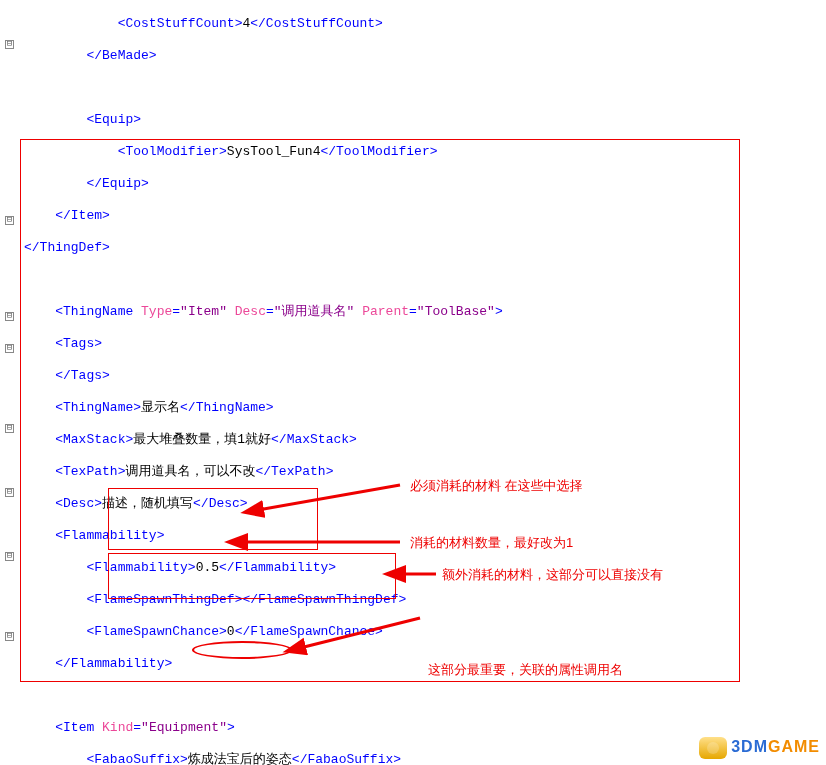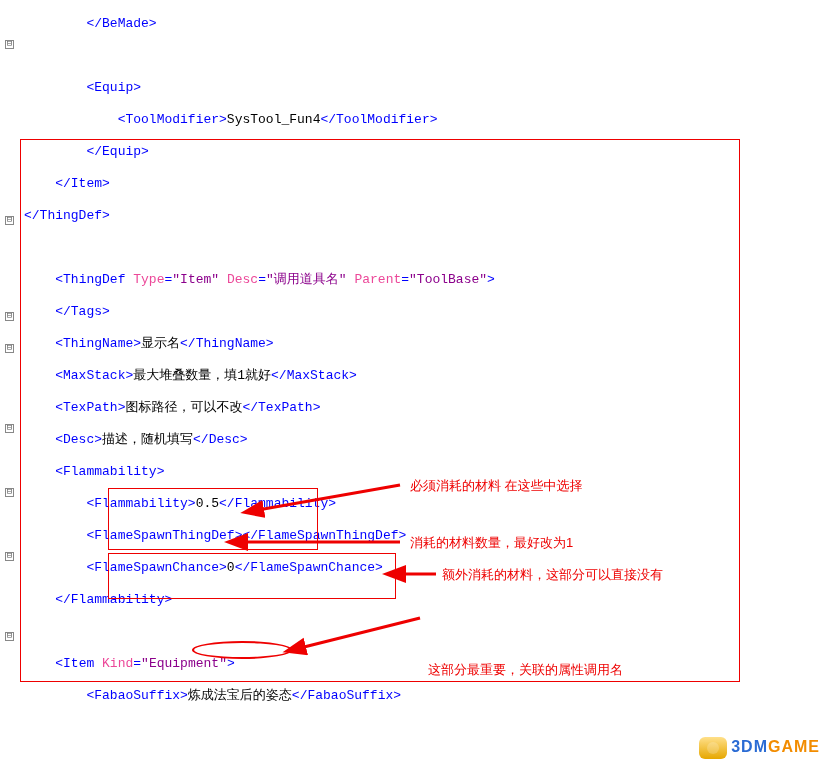--- a/index.html
+++ b/index.html
@@ -106,6 +106,7 @@
 </div>
 
 <div class="code">
+<span class="ln">            <span class="t">&lt;CostStuffCount&gt;</span><span class="c">4</span><span class="t">&lt;/CostStuffCount&gt;</span></span>
 <span class="ln">        <span class="t">&lt;/BeMade&gt;</span></span>
 <span class="ln"></span>
 <span class="ln">        <span class="t">&lt;Equip&gt;</span></span>

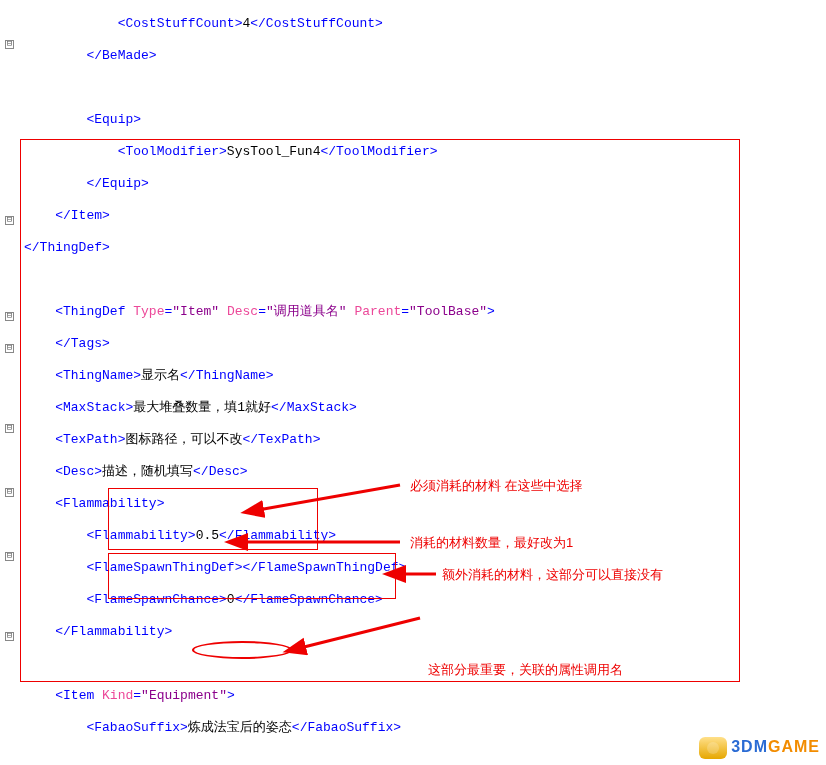--- a/index.html
+++ b/index.html
@@ -115,7 +115,7 @@
 <span class="ln">    <span class="t">&lt;/Item&gt;</span></span>
 <span class="ln"><span class="t">&lt;/ThingDef&gt;</span></span>
 <span class="ln"></span>
-<span class="ln">    <span class="t">&lt;<span>ThingDef</span></span> <span class="a">Type</span><span class="t">=</span><span class="v">"<span>Item</span>"</span> <span class="a">Desc</span><span class="t">=</span><span class="v">"<span>调用道具名</span>"</span> <span class="a">Parent</span><span class="t">=</span><span class="v">"<span>ToolBase</span>"</span><span class="t">&gt;</span></span>
+<span class="ln">    <span class="t">&lt;<span>ThingName</span></span> <span class="a">Type</span><span class="t">=</span><span class="v">"<span>Item</span>"</span> <span class="a">Desc</span><span class="t">=</span><span class="v">"<span>调用道具名</span>"</span> <span class="a">Parent</span><span class="t">=</span><span class="v">"<span>ToolBase</span>"</span><span class="t">&gt;</span></span>
 <span class="ln">    <span class="t">&lt;/Tags&gt;</span></span>
 <span class="ln">    <span class="t">&lt;ThingName&gt;</span><span class="c">显示名</span><span class="t">&lt;/ThingName&gt;</span></span>
 <span class="ln">    <span class="t">&lt;MaxStack&gt;</span><span class="c">最大堆叠数量，填1就好</span><span class="t">&lt;/MaxStack&gt;</span></span>

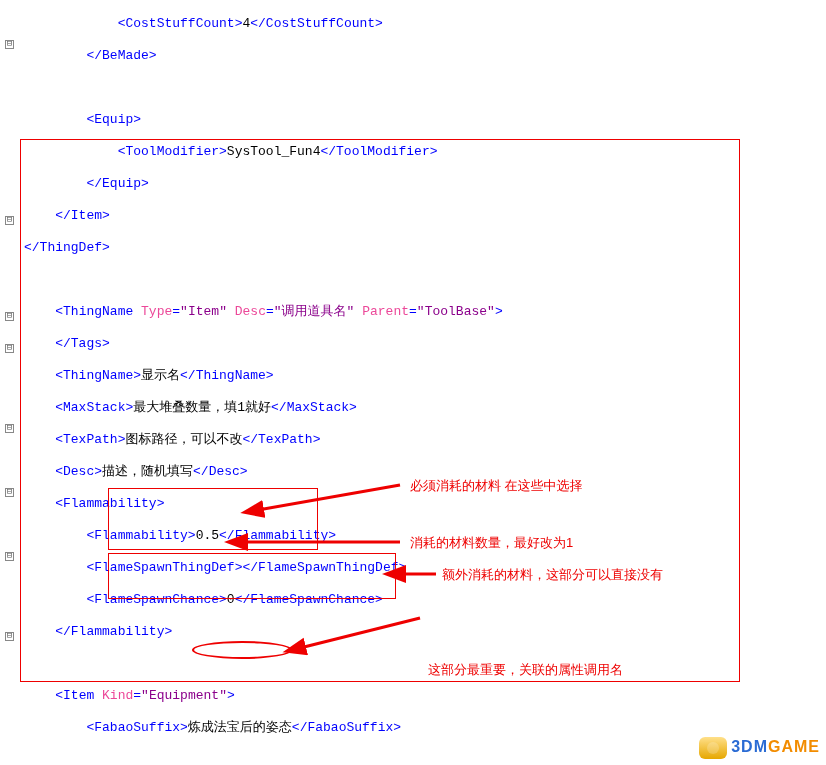--- a/index.html
+++ b/index.html
@@ -116,6 +116,7 @@
 <span class="ln"><span class="t">&lt;/ThingDef&gt;</span></span>
 <span class="ln"></span>
 <span class="ln">    <span class="t">&lt;<span>ThingName</span></span> <span class="a">Type</span><span class="t">=</span><span class="v">"<span>Item</span>"</span> <span class="a">Desc</span><span class="t">=</span><span class="v">"<span>调用道具名</span>"</span> <span class="a">Parent</span><span class="t">=</span><span class="v">"<span>ToolBase</span>"</span><span class="t">&gt;</span></span>
+<span class="ln">    <span class="t">&lt;Tags&gt;</span></span>
 <span class="ln">    <span class="t">&lt;/Tags&gt;</span></span>
 <span class="ln">    <span class="t">&lt;ThingName&gt;</span><span class="c">显示名</span><span class="t">&lt;/ThingName&gt;</span></span>
 <span class="ln">    <span class="t">&lt;MaxStack&gt;</span><span class="c">最大堆叠数量，填1就好</span><span class="t">&lt;/MaxStack&gt;</span></span>

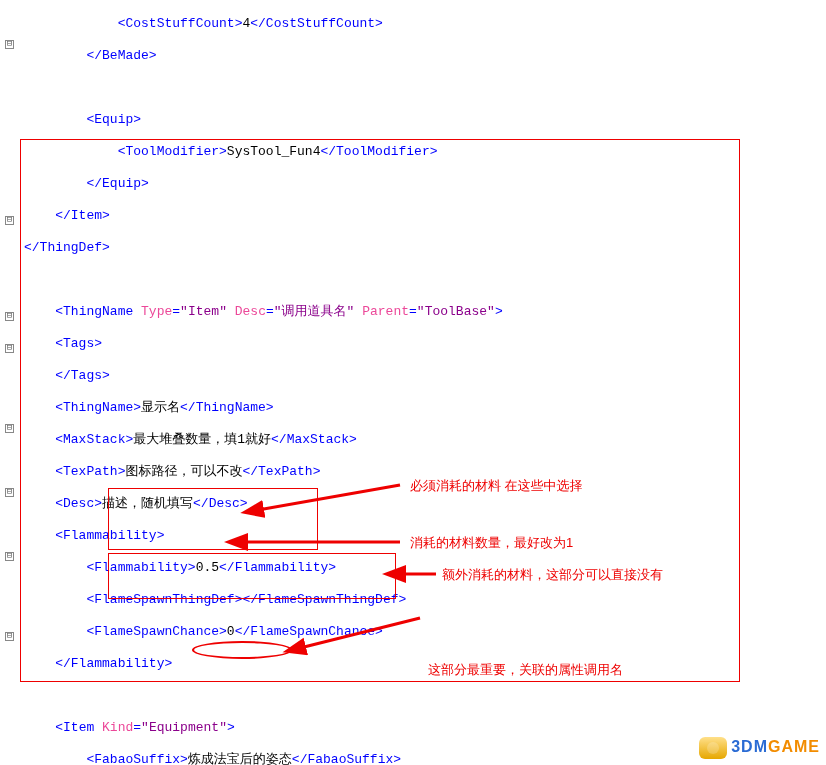--- a/index.html
+++ b/index.html
@@ -120,7 +120,7 @@
 <span class="ln">    <span class="t">&lt;/Tags&gt;</span></span>
 <span class="ln">    <span class="t">&lt;ThingName&gt;</span><span class="c">显示名</span><span class="t">&lt;/ThingName&gt;</span></span>
 <span class="ln">    <span class="t">&lt;MaxStack&gt;</span><span class="c">最大堆叠数量，填1就好</span><span class="t">&lt;/MaxStack&gt;</span></span>
-<span class="ln">    <span class="t">&lt;TexPath&gt;</span><span class="c">图标路径，可以不改</span><span class="t">&lt;/TexPath&gt;</span></span>
+<span class="ln">    <span class="t">&lt;TexPath&gt;</span><span class="c">调用道具名，可以不改</span><span class="t">&lt;/TexPath&gt;</span></span>
 <span class="ln">    <span class="t">&lt;Desc&gt;</span><span class="c">描述，随机填写</span><span class="t">&lt;/Desc&gt;</span></span>
 <span class="ln">    <span class="t">&lt;Flammability&gt;</span></span>
 <span class="ln">        <span class="t">&lt;Flammability&gt;</span><span class="c">0.5</span><span class="t">&lt;/Flammability&gt;</span></span>

